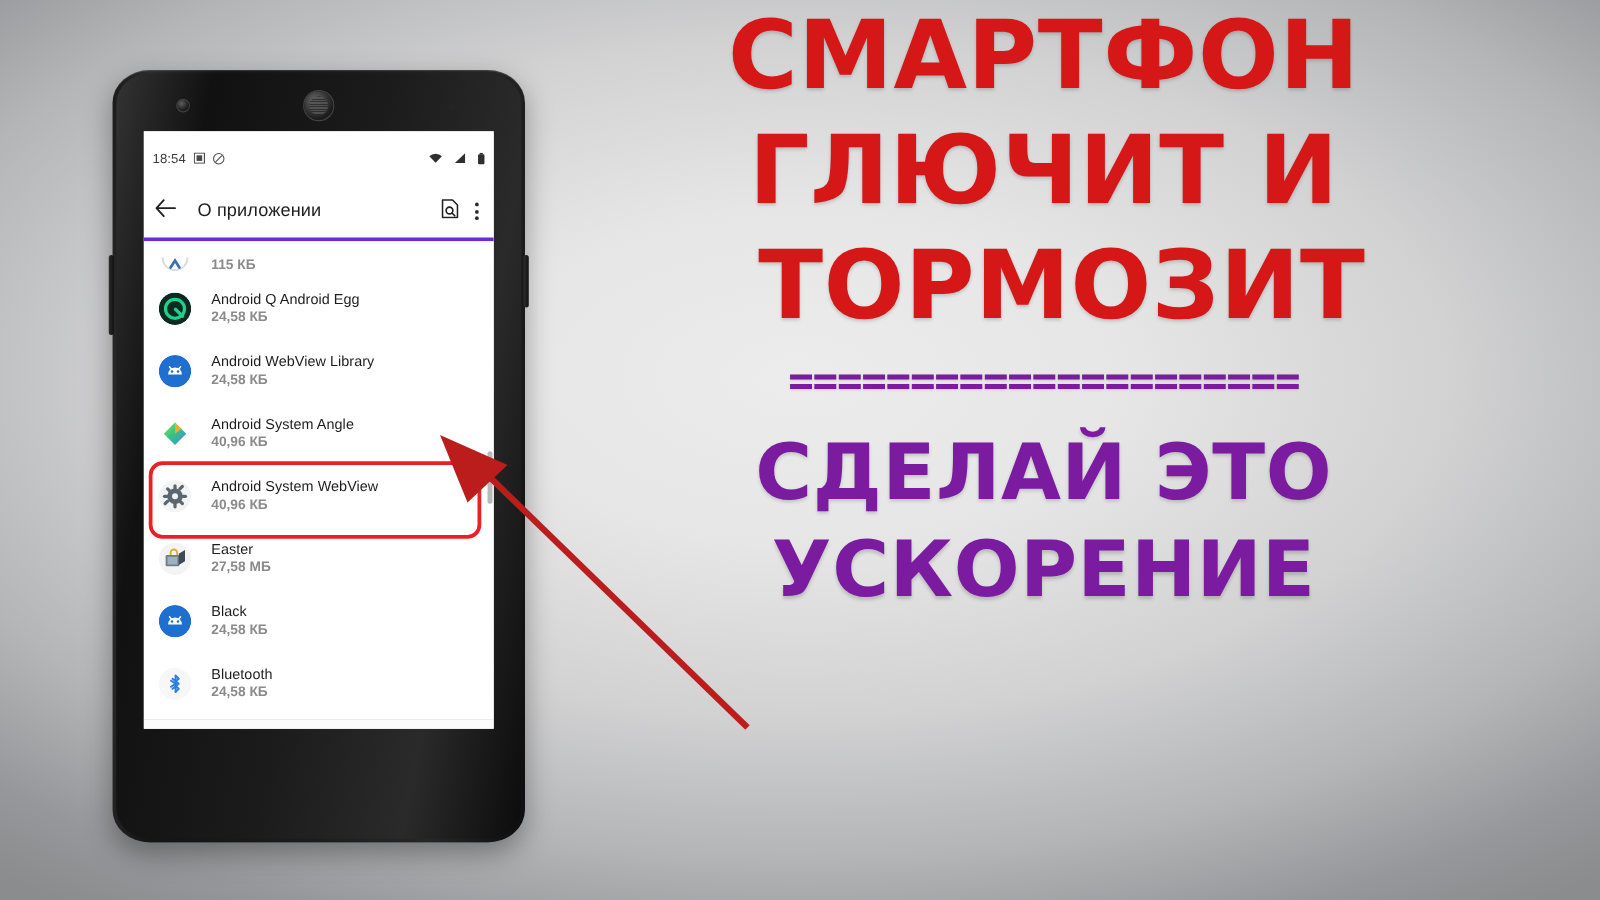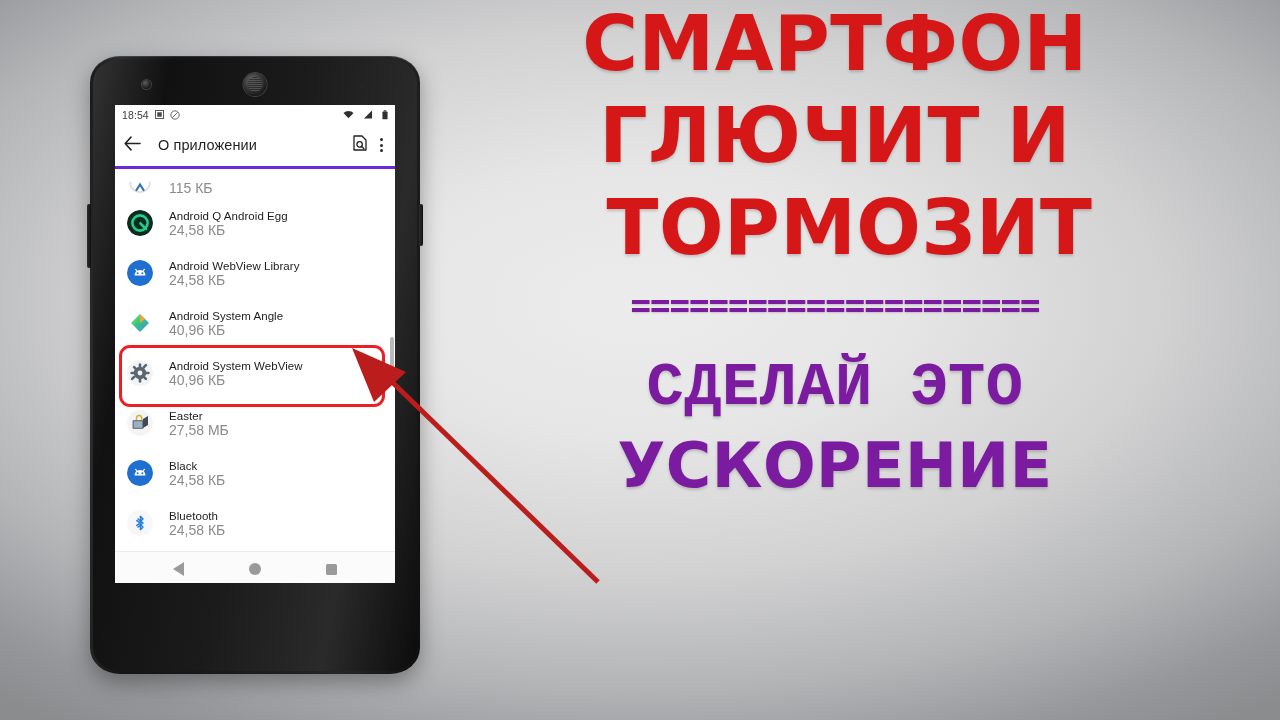--- a/index.html
+++ b/index.html
@@ -61,7 +61,7 @@
   
   #statusbar{
     height:19px;display:flex;align-items:center;
-    padding:0 7px;background:#fff;color:#3c3c3c;font-size:10px;
+    padding:12px 7px;background:#fff;color:#3c3c3c;font-size:10px;
   }
   #sb-time{font-size:10.5px;letter-spacing:.1px;color:#3b3b3b;}
   .sb-ic{margin-left:6px;display:inline-flex;align-items:center;}

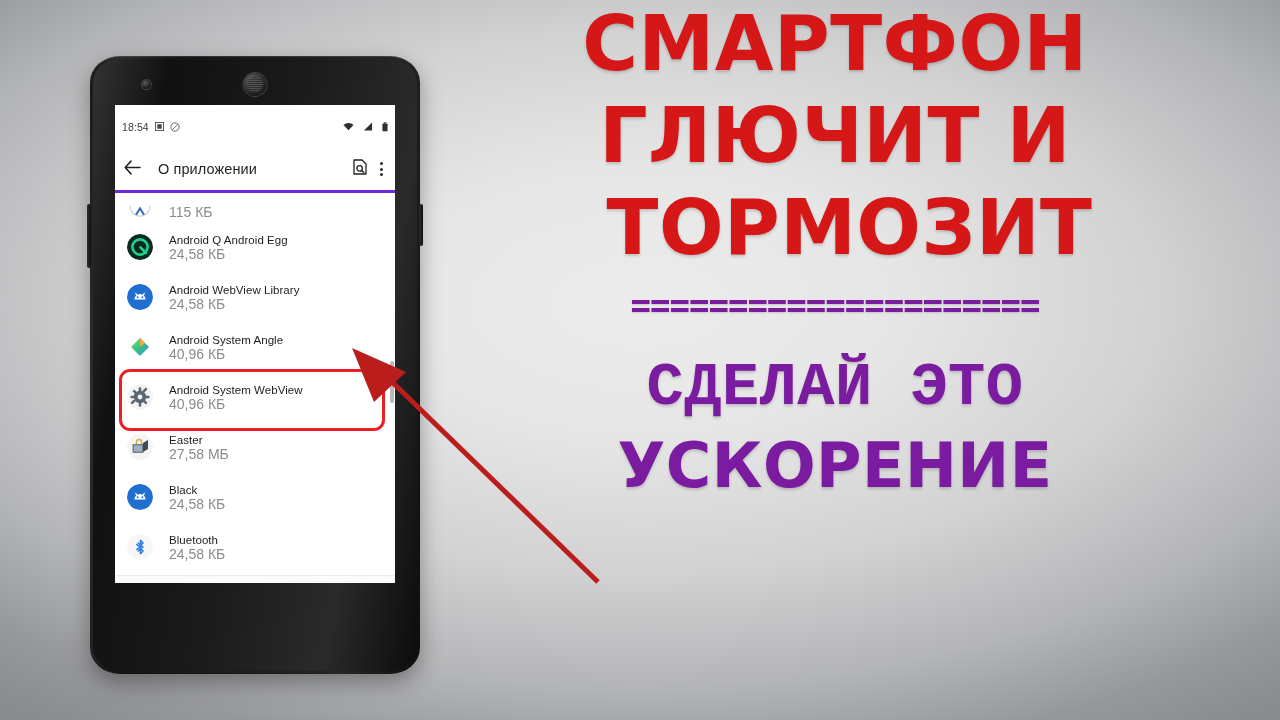--- a/index.html
+++ b/index.html
@@ -90,7 +90,7 @@
   }
   .row-txt{margin-left:16px;display:flex;flex-direction:column;justify-content:center;}
   .row-name{font-size:11.5px;color:#1d1d1d;line-height:14px;letter-spacing:.05px;}
-  .row-size{font-size:14px;color:#8b8b8b;line-height:13px;margin-top:1px;}
+  .row-size{font-size:11px;color:#8b8b8b;line-height:13px;margin-top:1px;font-weight:bold;}
   .row.partial .row-ico{width:26px;height:16px;align-items:flex-start;}
   .row.partial .row-size{margin-top:0;}
 

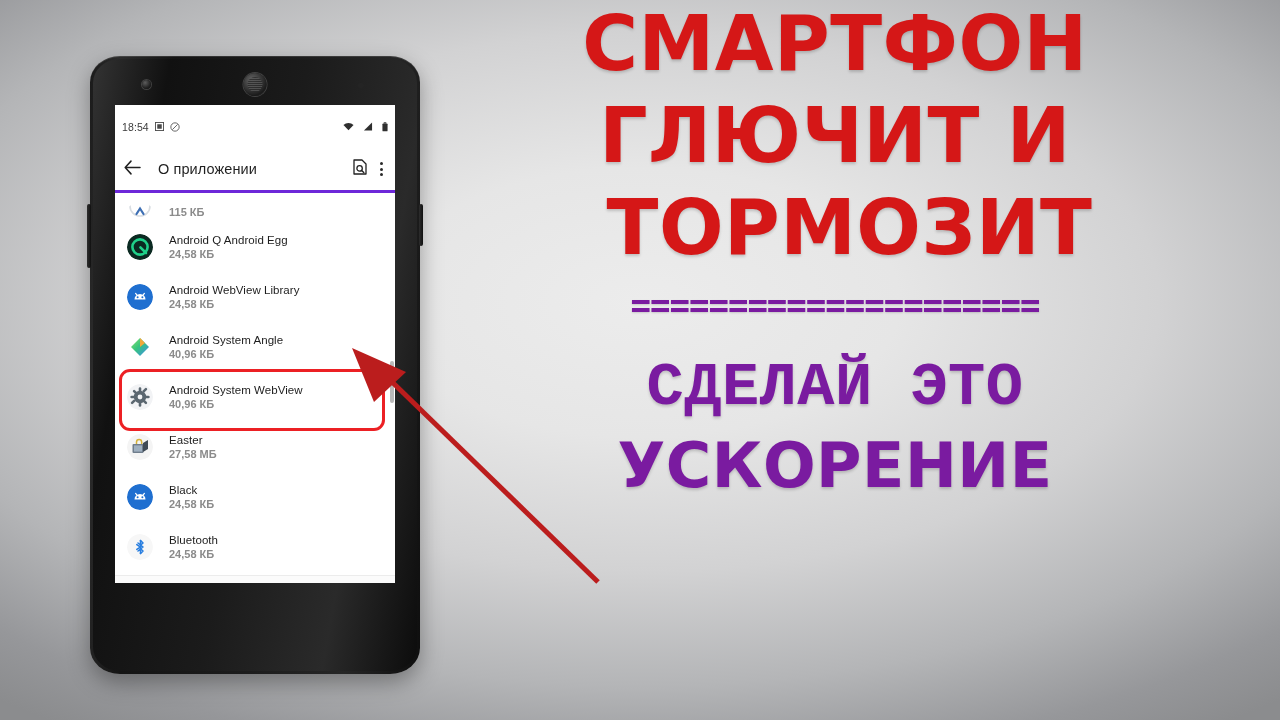--- a/index.html
+++ b/index.html
@@ -148,7 +148,7 @@
     color:#7a1ba0;font-size:62px;line-height:64px;
     text-shadow:0 2px 3px rgba(0,0,0,.18);
   }
-  #t4{margin-top:34px;font-family:Liberation Mono, monospace;}
+  #t4{margin-top:24px;}
   #t5{margin-top:14px;}
 </style>
 </head>

